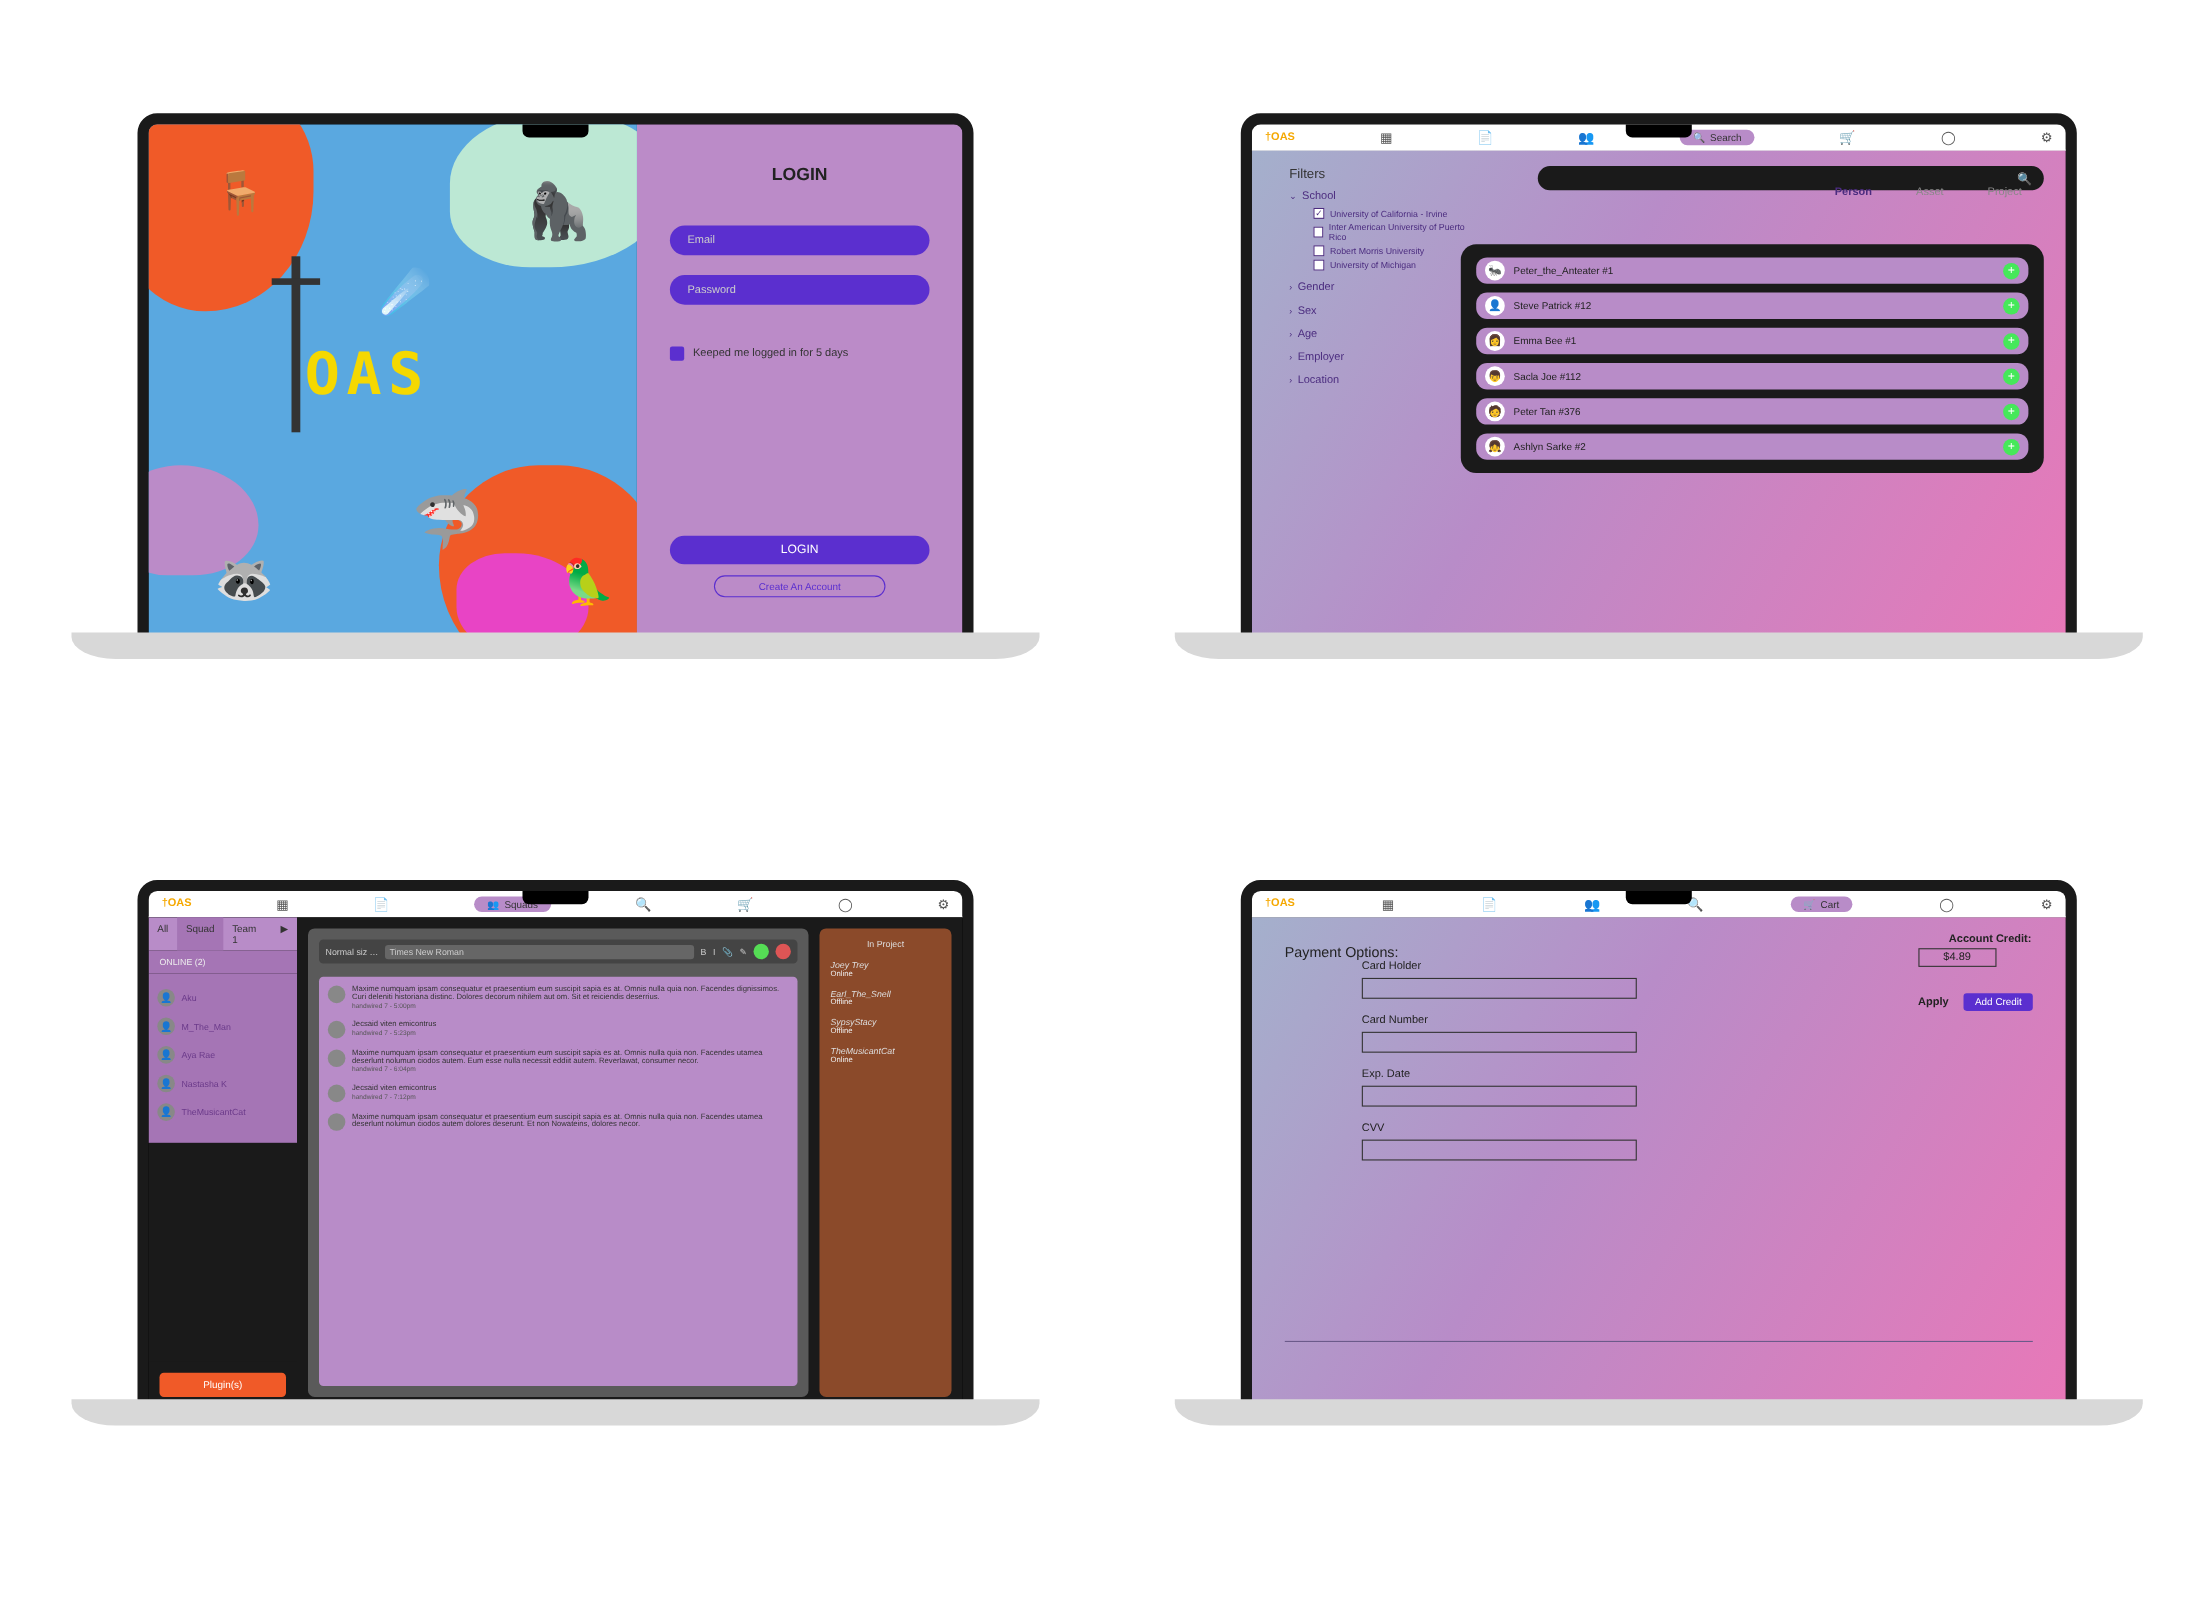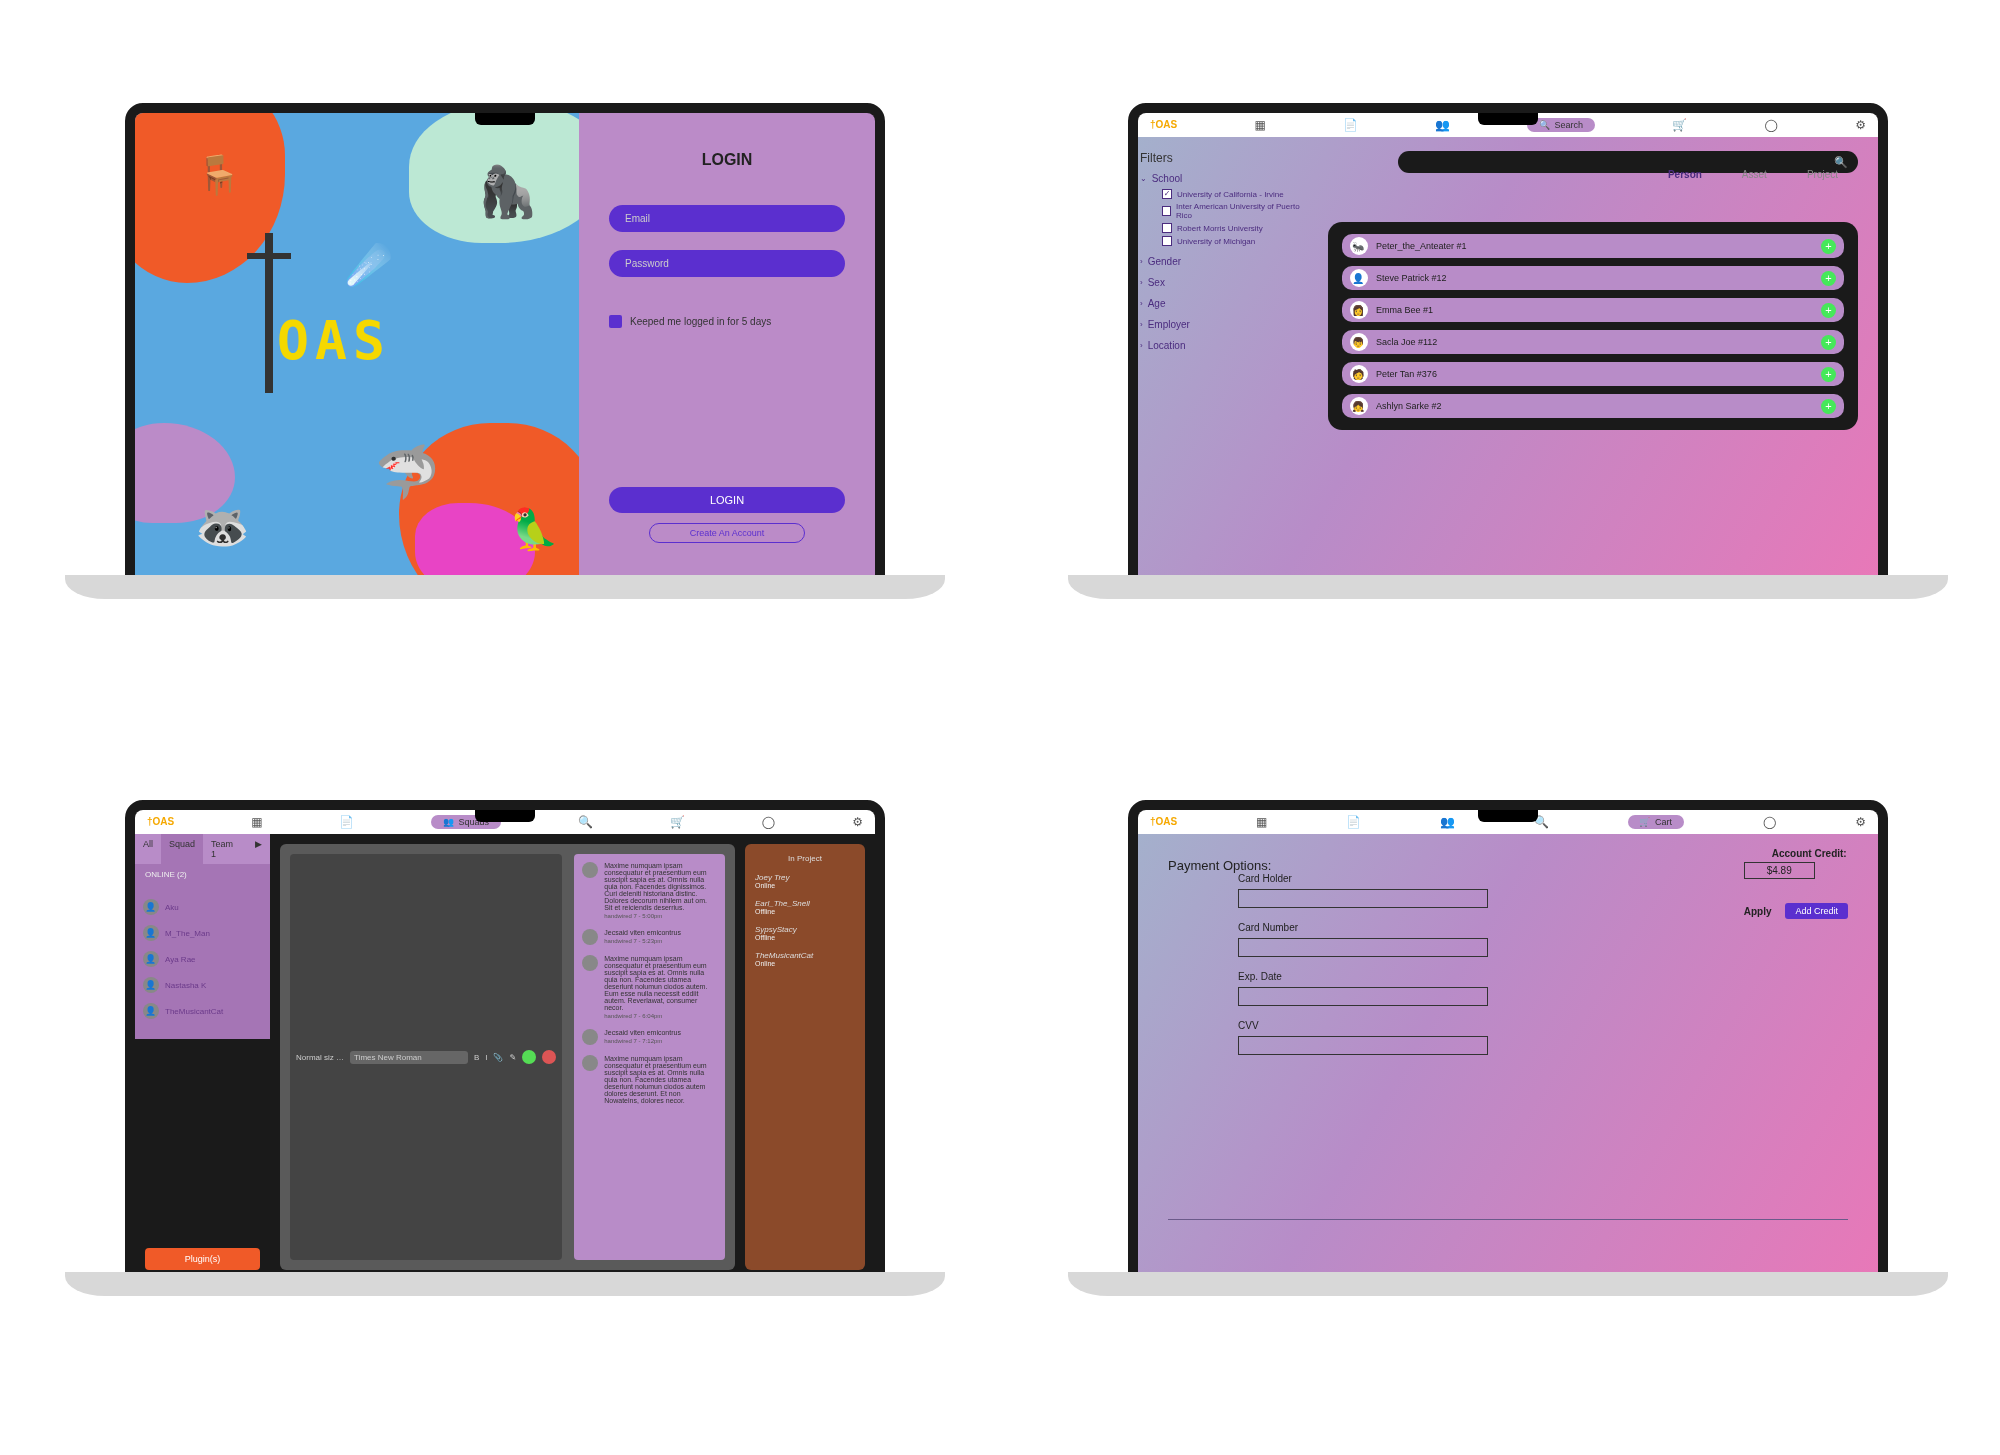--- a/index.html
+++ b/index.html
@@ -69,7 +69,7 @@
 
   
   .s2 { display: flex; flex-direction: column; height: 100%; }
-  .s2-body { flex: 1; background: linear-gradient(120deg, #a4b0cc 0%, #b88cc8 40%, #e878b8 100%); position: relative; padding: 14px 2px; }
+  .s2-body { flex: 1; background: linear-gradient(120deg, #a4b0cc 0%, #b88cc8 40%, #e878b8 100%); position: relative; padding: 14px 34px; }
   .filters-title { font-size: 12px; color: #333; margin-bottom: 8px; }
   .filter-section { margin-bottom: 10px; }
   .filter-head { font-size: 10px; color: #4b2c7f; display: flex; align-items: center; gap: 5px; }

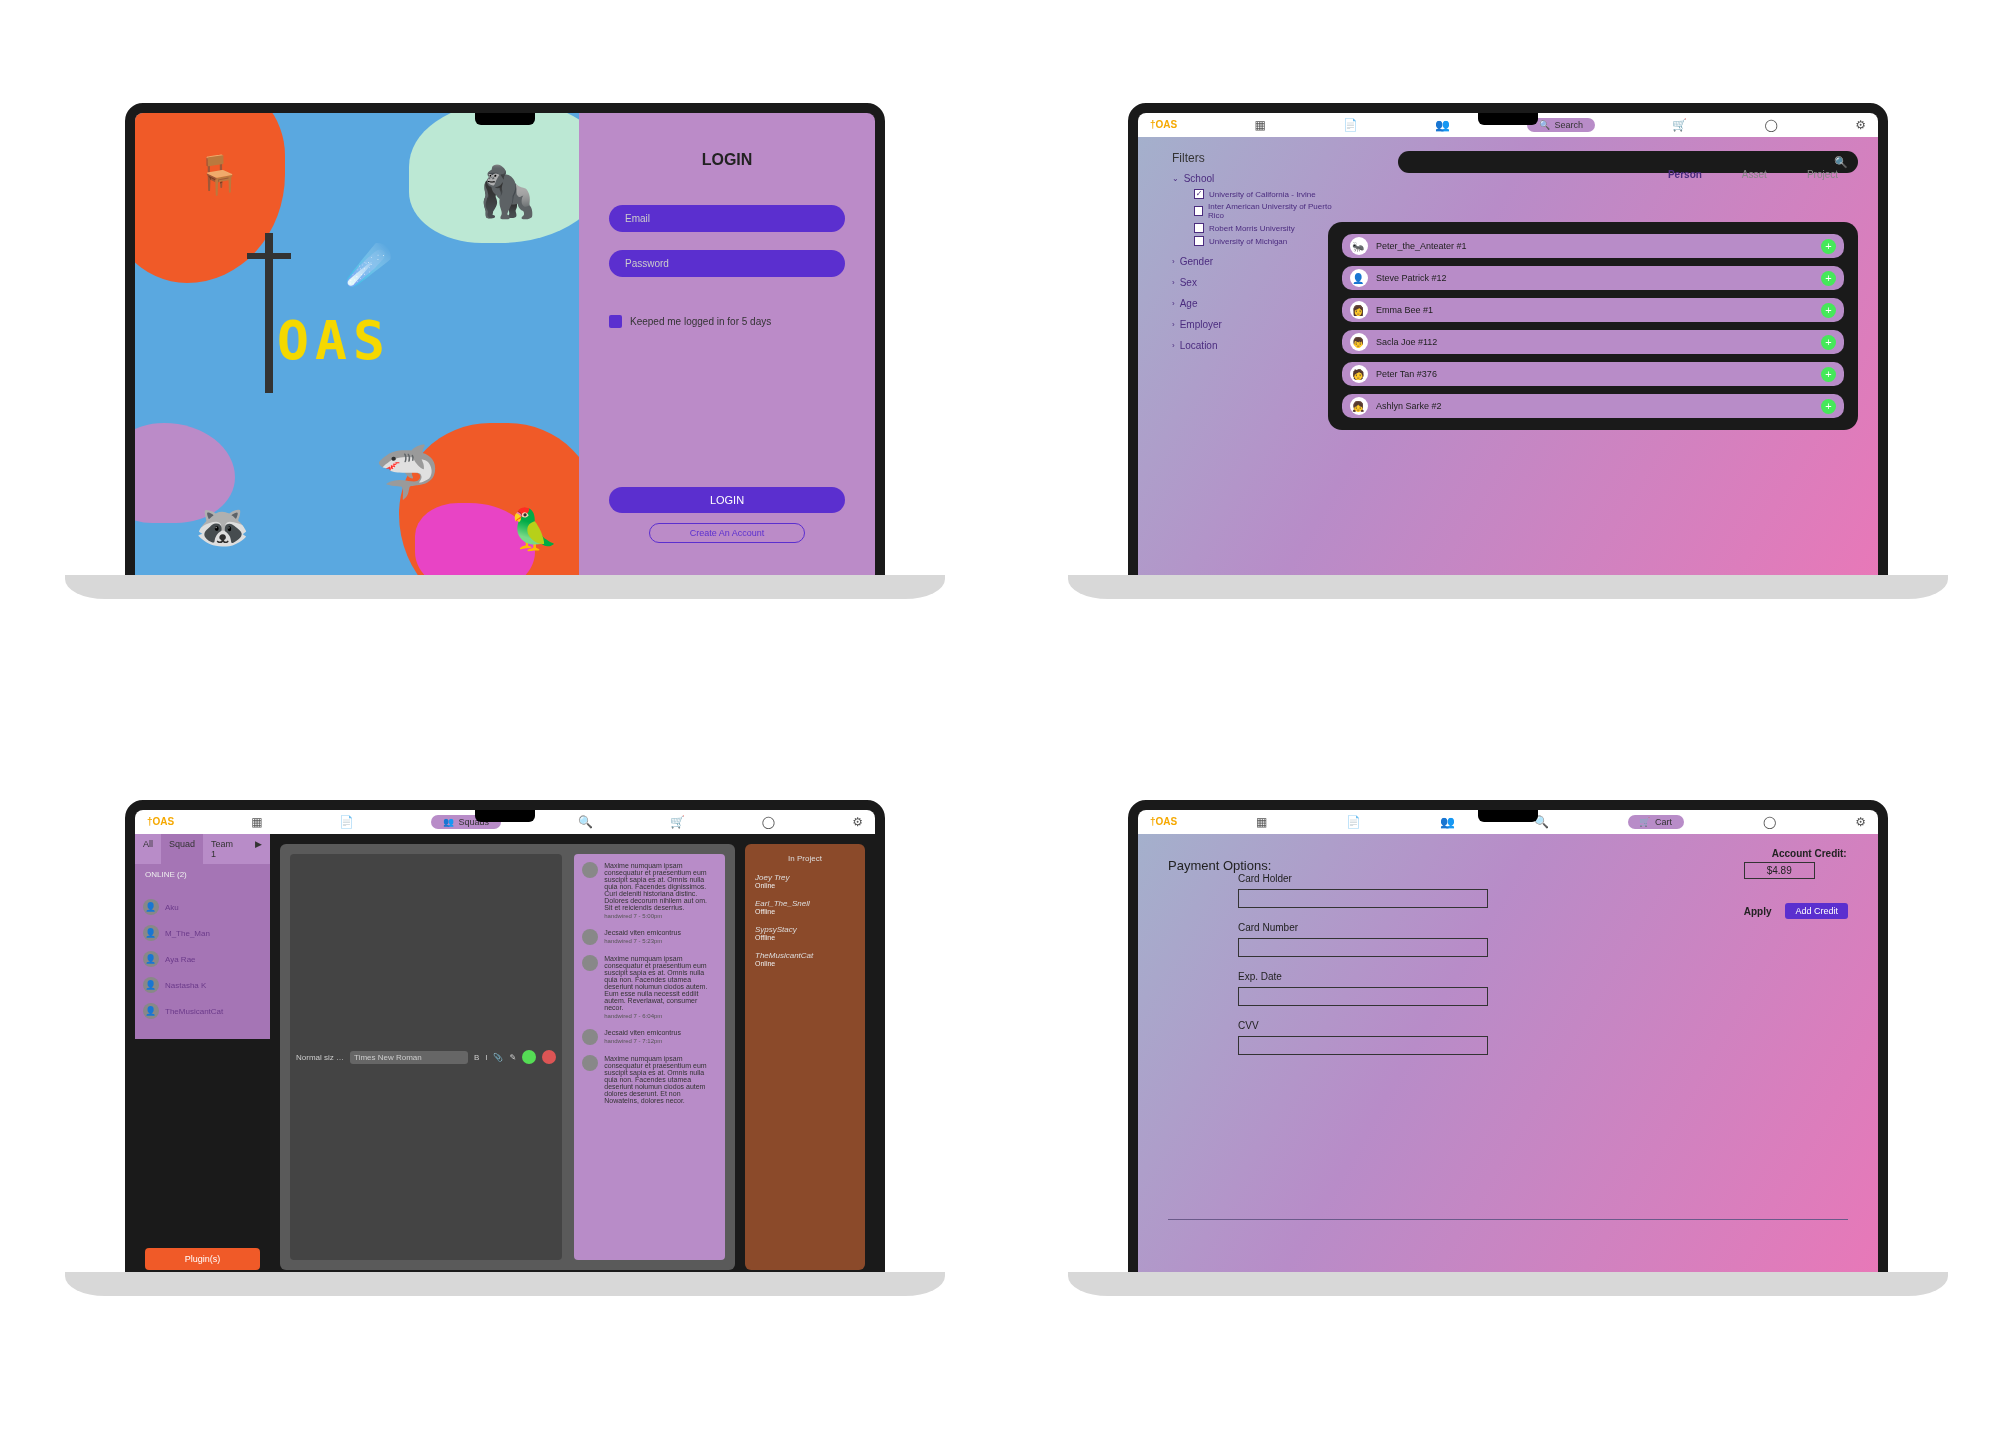--- a/index.html
+++ b/index.html
@@ -100,7 +100,7 @@
   .s3-person .av { width: 16px; height: 16px; border-radius: 50%; background: #888; font-size:9px; display:flex; align-items:center; justify-content:center; }
   .s3-plugin { margin-top: auto; margin: 10px; background: #f05a28; color: #fff; font-size: 9px; text-align: center; border-radius: 4px; padding: 6px; }
   .s3-main { flex: 1; background: #1a1a1a; padding: 10px; display: flex; gap: 10px; }
-  .s3-chat { flex: 1; background: #5a5a5a; border-radius: 6px; padding: 10px; display: flex; gap: 12px; }
+  .s3-chat { flex: 1; background: #5a5a5a; border-radius: 6px; padding: 10px; display: flex; flex-direction: column; gap: 12px; }
   .chat-toolbar { display: flex; align-items: center; gap: 6px; font-size: 8px; color: #ccc; background: #444; padding: 4px 6px; border-radius: 4px; }
   .chat-toolbar input { flex: 1; background: #666; border: none; border-radius: 3px; font-size: 8px; padding: 2px 4px; color: #ccc; }
   .chat-content { flex: 1; background: #b88cc8; border-radius: 4px; padding: 8px; overflow: hidden; }

